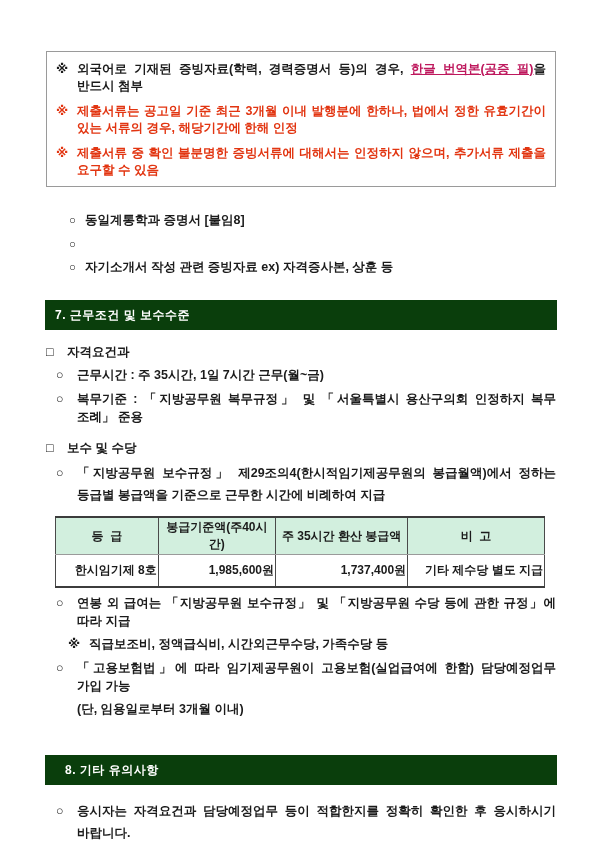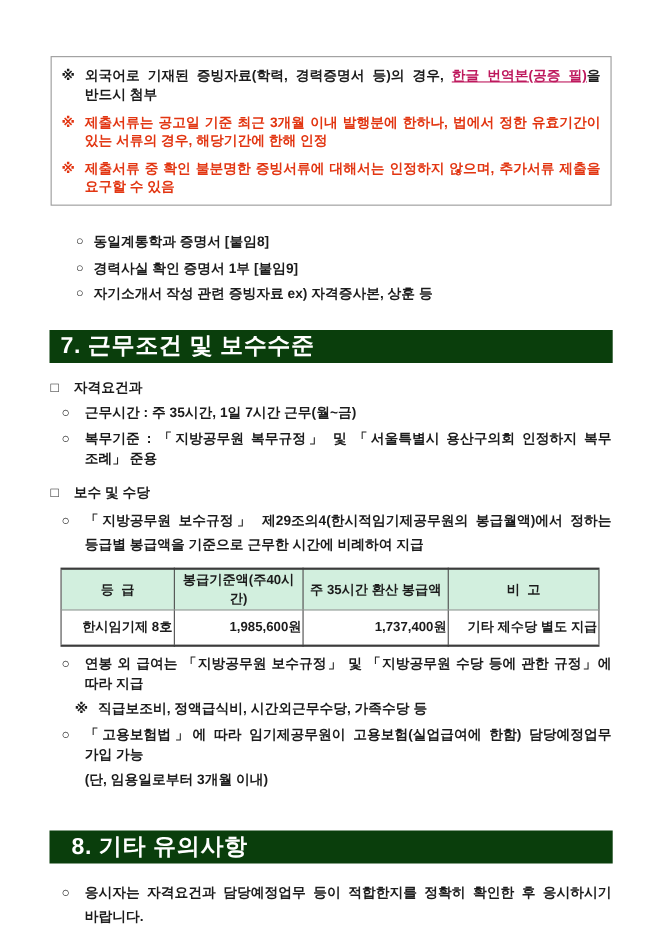--- a/index.html
+++ b/index.html
@@ -75,7 +75,6 @@
       </div>
       <div class="olist-item">
         <span class="mark">○</span>
-        <span>경력사실 확인 증명서 1부 [붙임9]</span>
       </div>
       <div class="olist-item">
         <span class="mark">○</span>

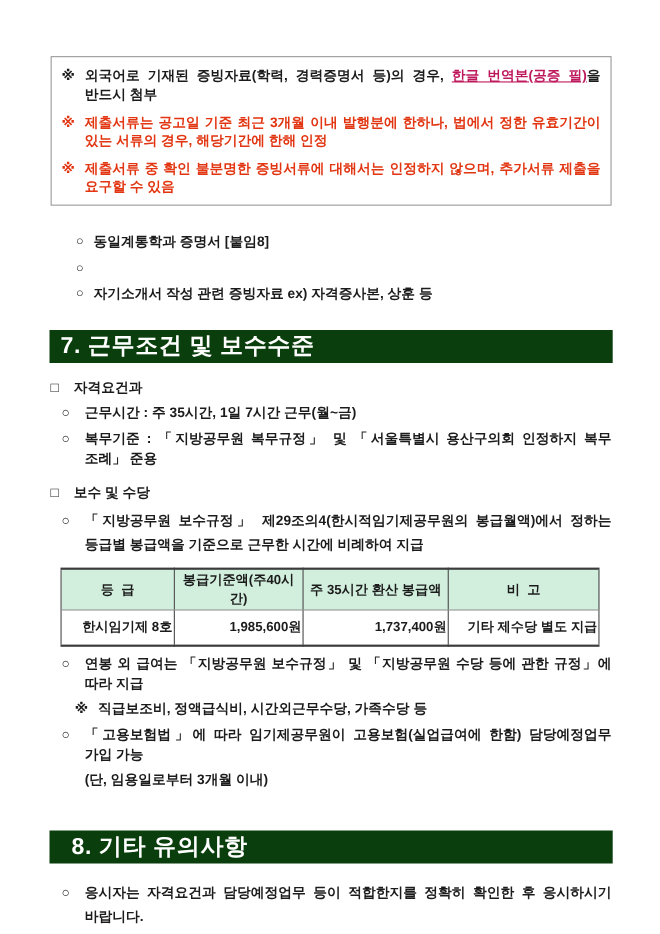--- a/index.html
+++ b/index.html
@@ -24,7 +24,7 @@
   .olist-item .mark { font-size:11.5px; }
   
   .section-bar { margin:20px -1px 0 -1px; background:#0a3e0c; color:#ffffff;
-    height:30px; line-height:30px; font-size:21px; font-weight:700;
+    height:30px; line-height:30px; font-size:12px; font-weight:700;
     padding-left:10px; letter-spacing:0.5px; }
   .section-bar.s8 { margin-top:37px;padding-left:20px; }
   

